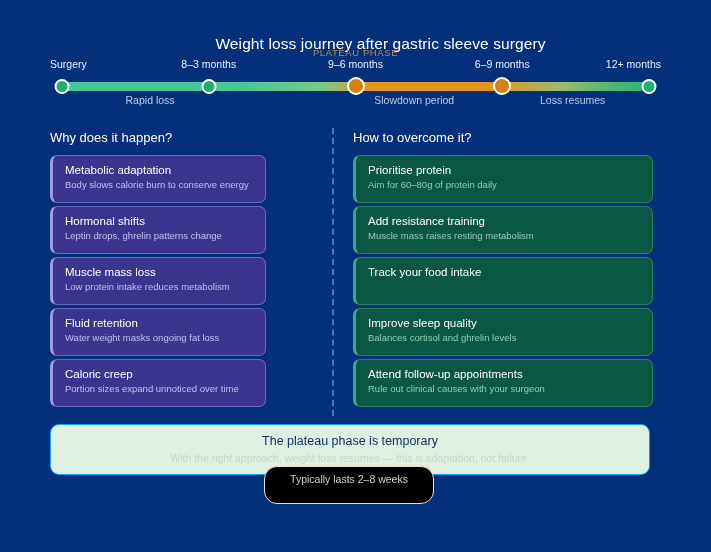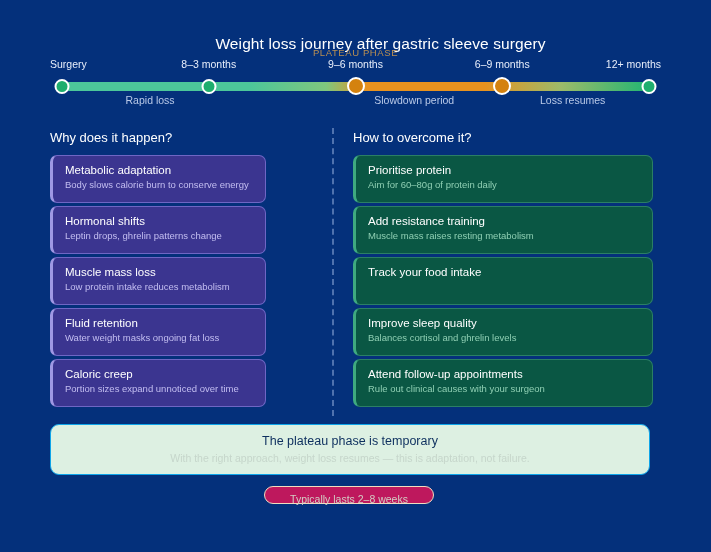--- a/index.html
+++ b/index.html
@@ -181,11 +181,11 @@
   .pill {
     position: absolute;
     left: 264px;
-    top: 486px;
+    top: 466px;
     width: 170px;
-    height: 18px;
-    box-sizing: border-box;
-    background: #be185d;
+    height: 38px;
+    box-sizing: border-box;
+    background: #000000;
     border: 1px solid #f0dcc0;
     border-radius: 13px;
     text-align: center;

